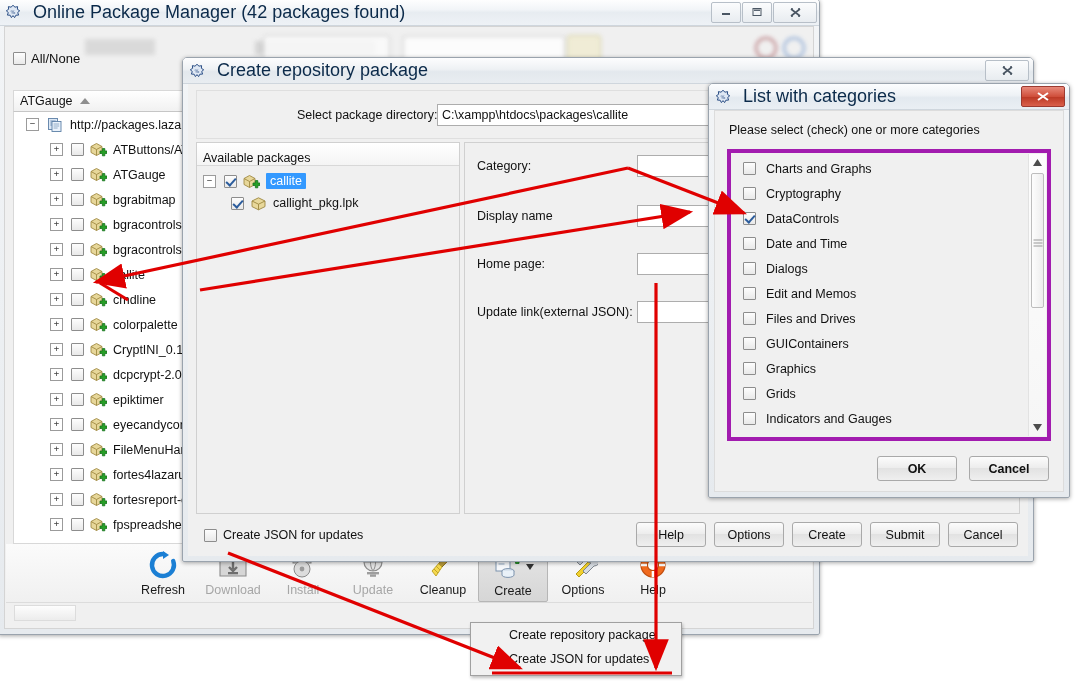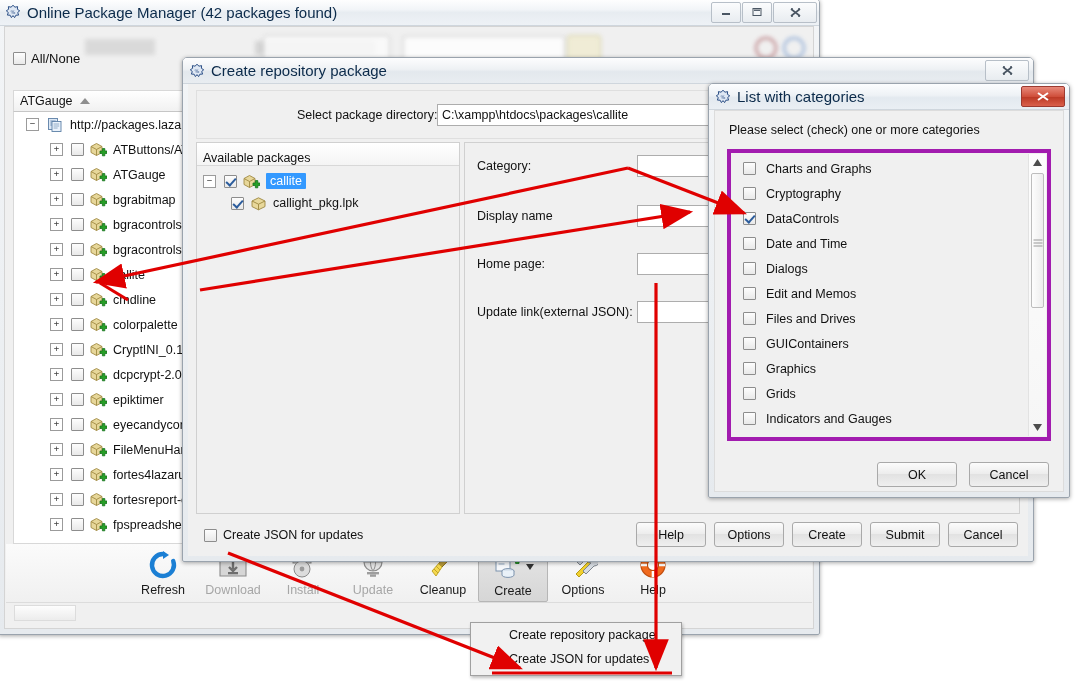--- a/index.html
+++ b/index.html
@@ -14,7 +14,7 @@
   .titlebar{height:24px;display:flex;align-items:center;padding:0 2px 0 6px;
             background:linear-gradient(#fdfdfe,#eef1f4 45%,#e3e8ed 55%,#e9edf1);
             border-radius:4px 4px 0 0;border-bottom:1px solid #cfd6dd;}
-  .title-txt{font-size:15px;color:#0b2a4a;margin-left:6px;white-space:nowrap;}
+  .title-txt{font-size:18px;color:#0b2a4a;margin-left:12px;white-space:nowrap;}
   .appicon{width:16px;height:16px;position:relative;flex:0 0 auto;}
   .appicon svg{display:block}
   .wbtns{margin-left:auto;display:flex;gap:1px;}

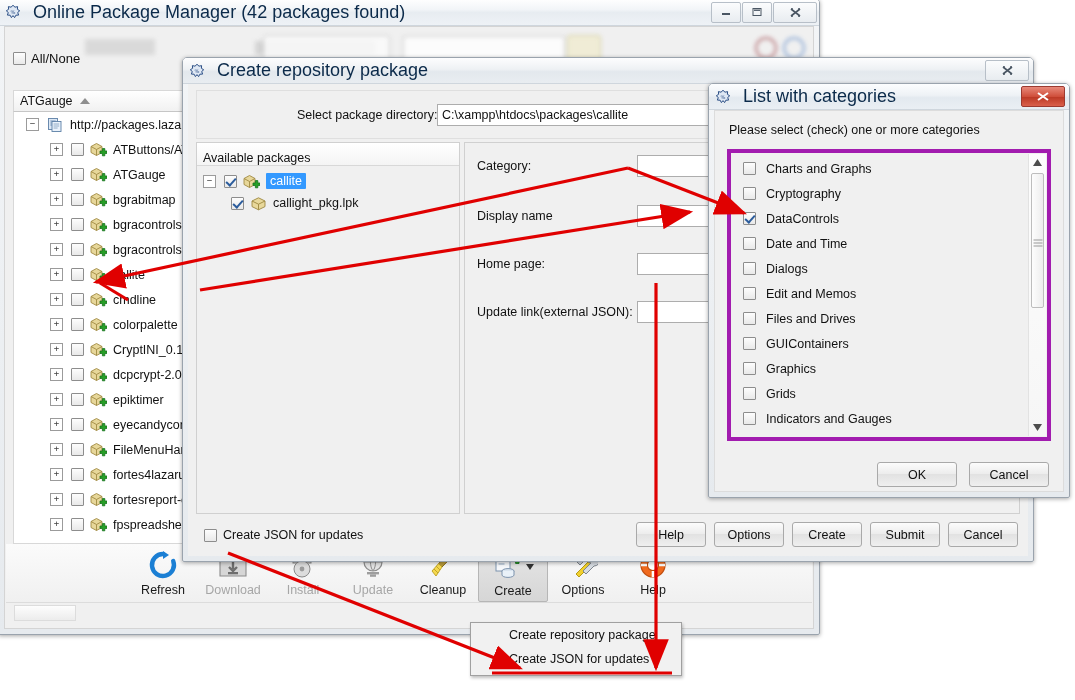--- a/index.html
+++ b/index.html
@@ -117,7 +117,7 @@
            border-radius:2px;background:linear-gradient(90deg,#fdfdfd,#ededed);}
   .sbgrip{position:absolute;left:50%;top:50%;transform:translate(-50%,-50%);width:9px;height:7px;}
   .sbgrip i{display:block;height:1px;background:#9a9a9a;margin:2px 0;}
-  .cat-btns{position:absolute;right:14px;bottom:4px;display:flex;gap:12px;}
+  .cat-btns{position:absolute;right:14px;bottom:10px;display:flex;gap:12px;font-weight:bold;}
 
   
   #anno{position:absolute;left:0;top:0;width:1075px;height:700px;z-index:60;pointer-events:none;}

